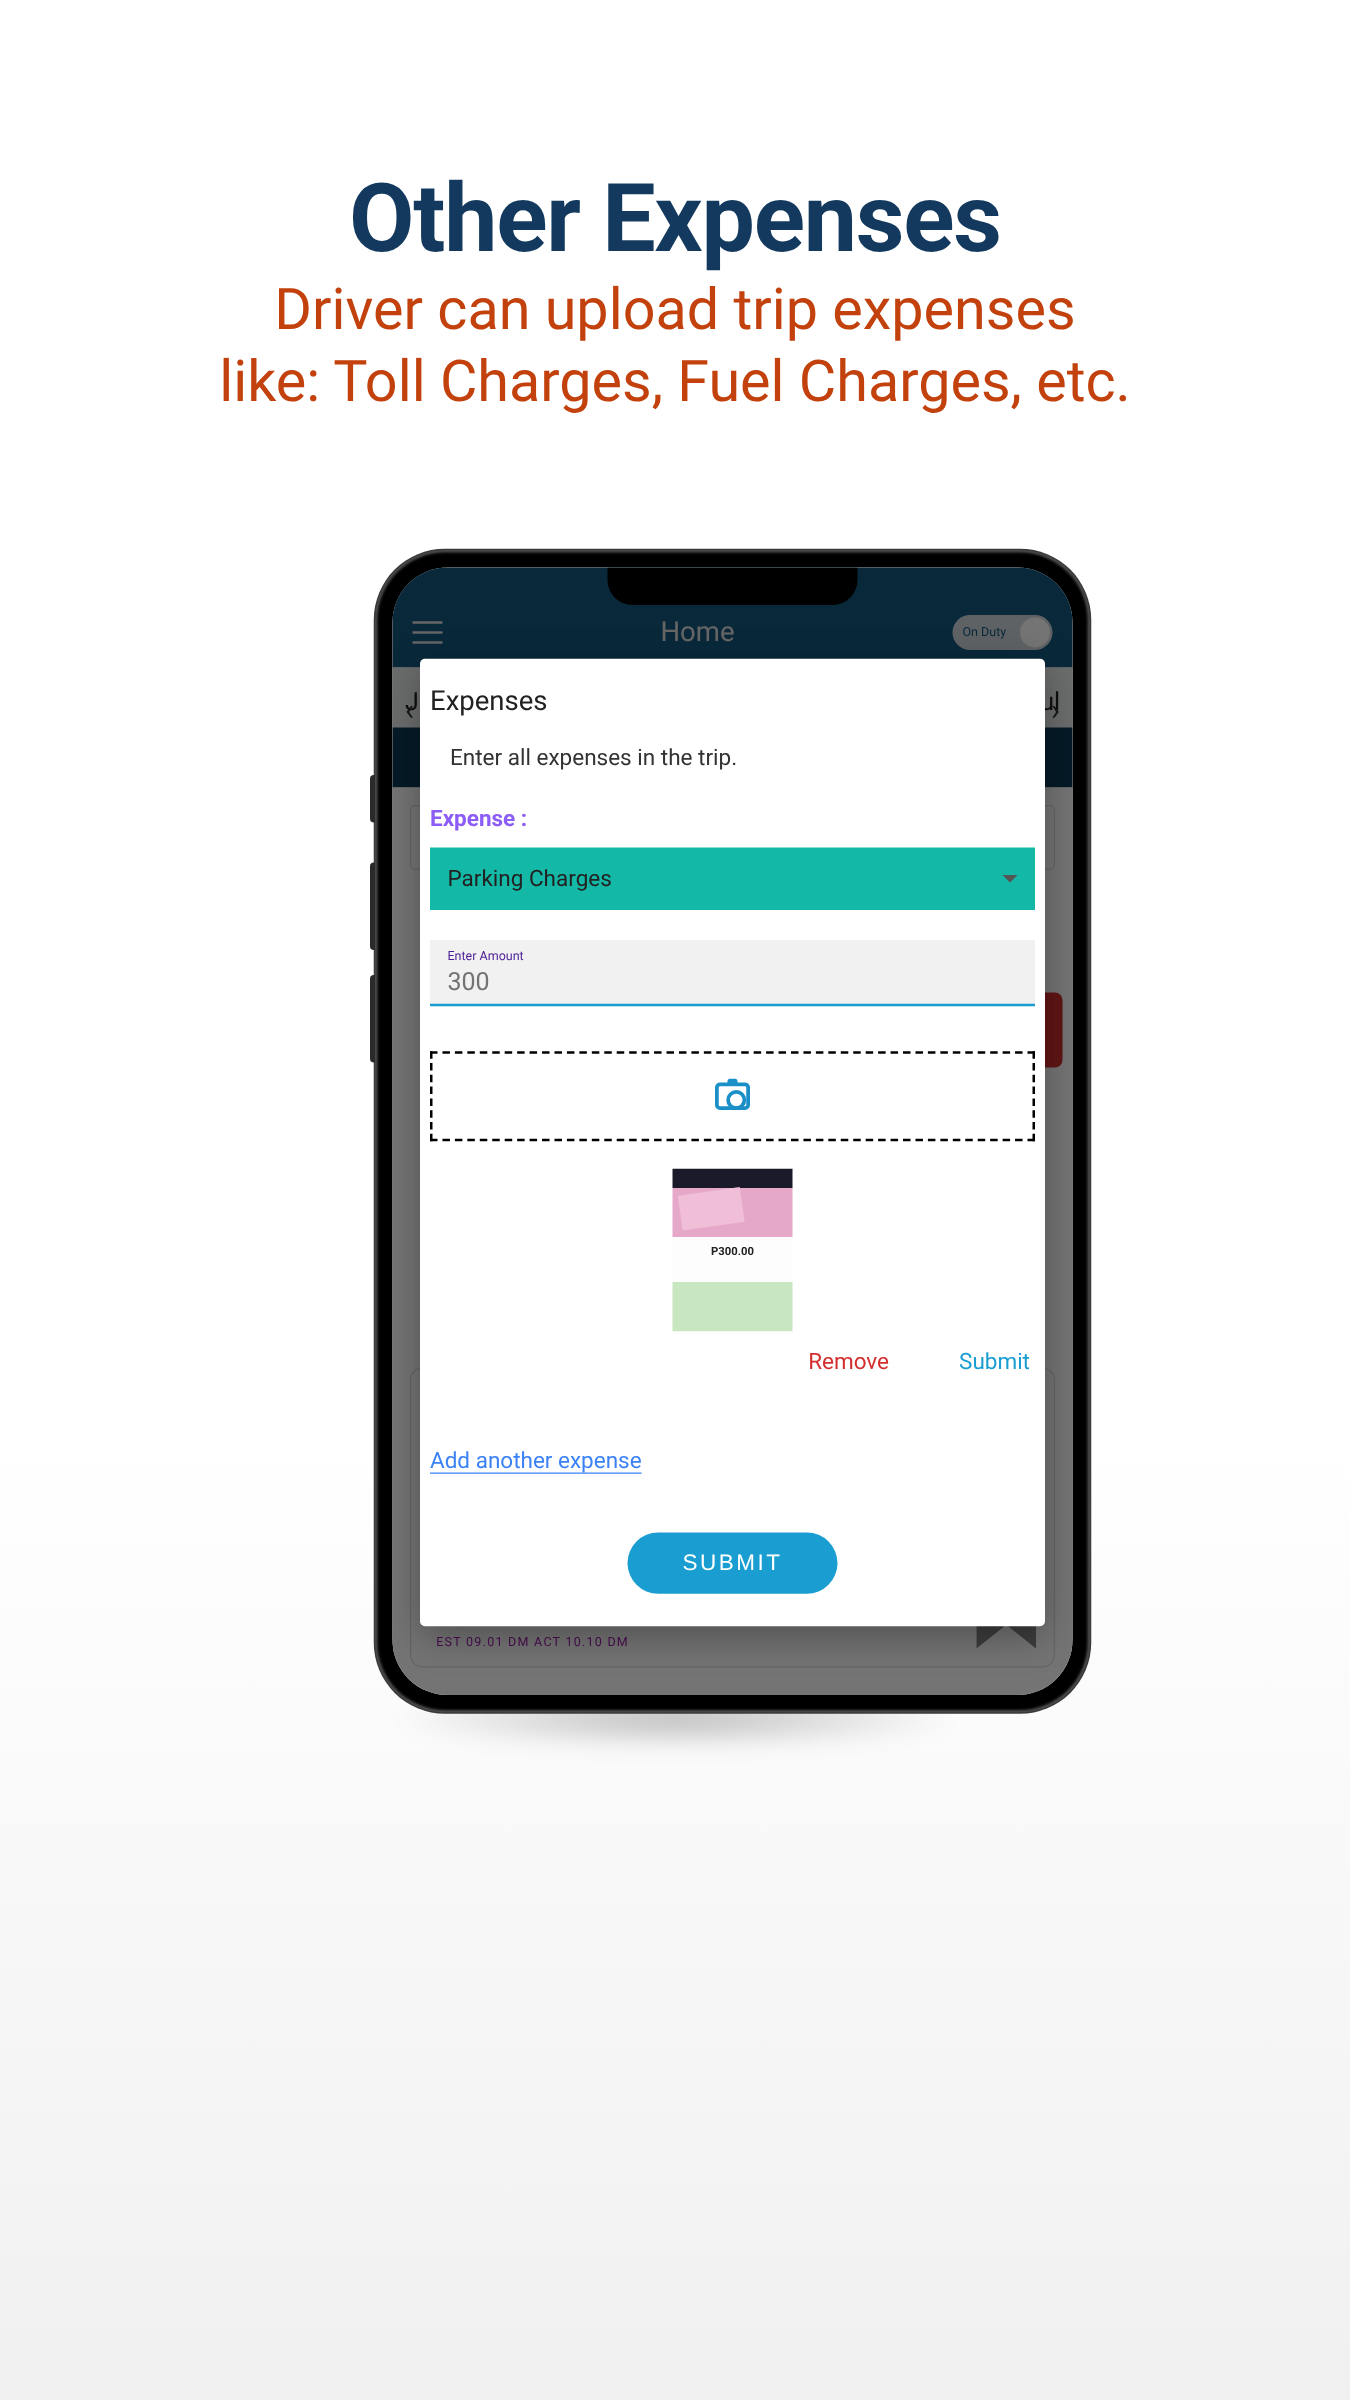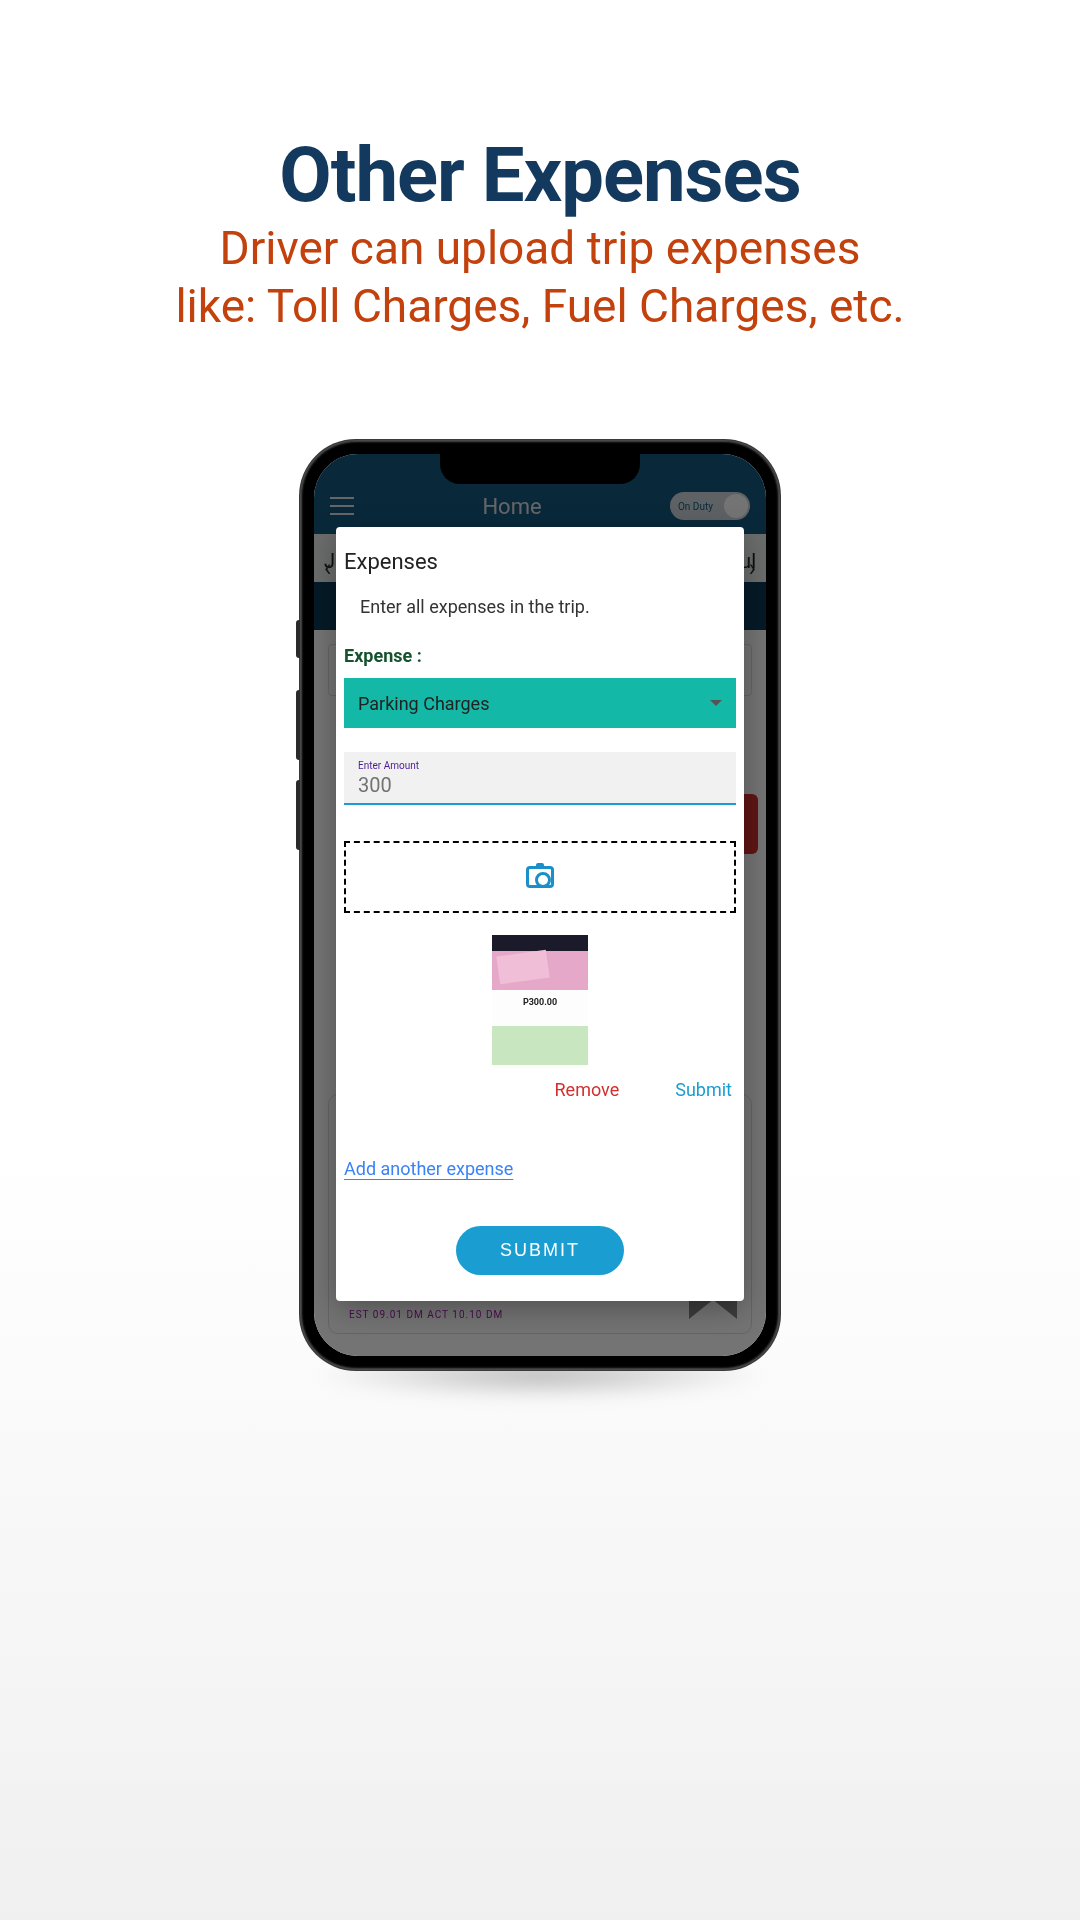--- a/index.html
+++ b/index.html
@@ -48,7 +48,7 @@
   }
   .phone {
     position: relative;
-    width: 480px;
+    width: 572px;
     height: 930px;
     background: #000;
     border-radius: 56px;

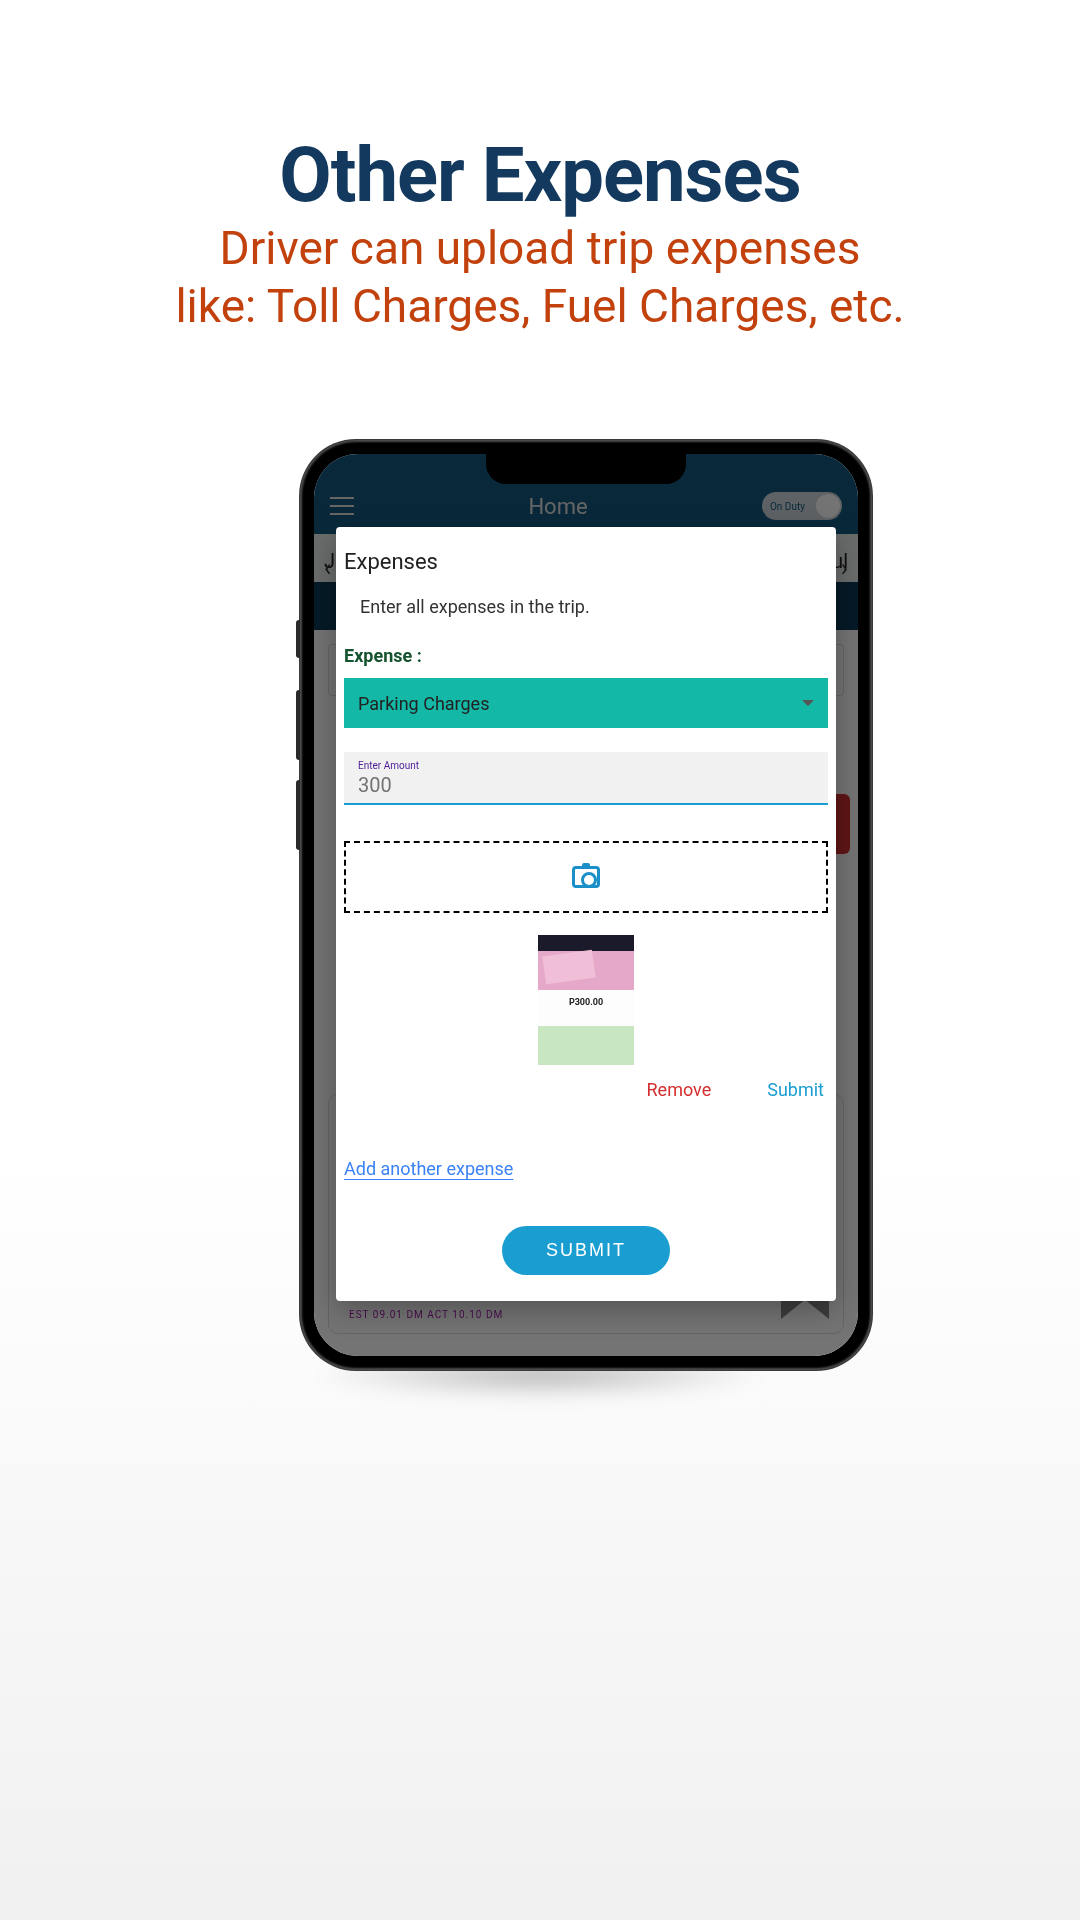--- a/index.html
+++ b/index.html
@@ -224,7 +224,7 @@
   .lbl {
     font-size: 18px;
     font-weight: 700;
-    color: #14532d;
+    color: #8b5cf6;
     margin-bottom: 12px;
   }
   .dropdown {

